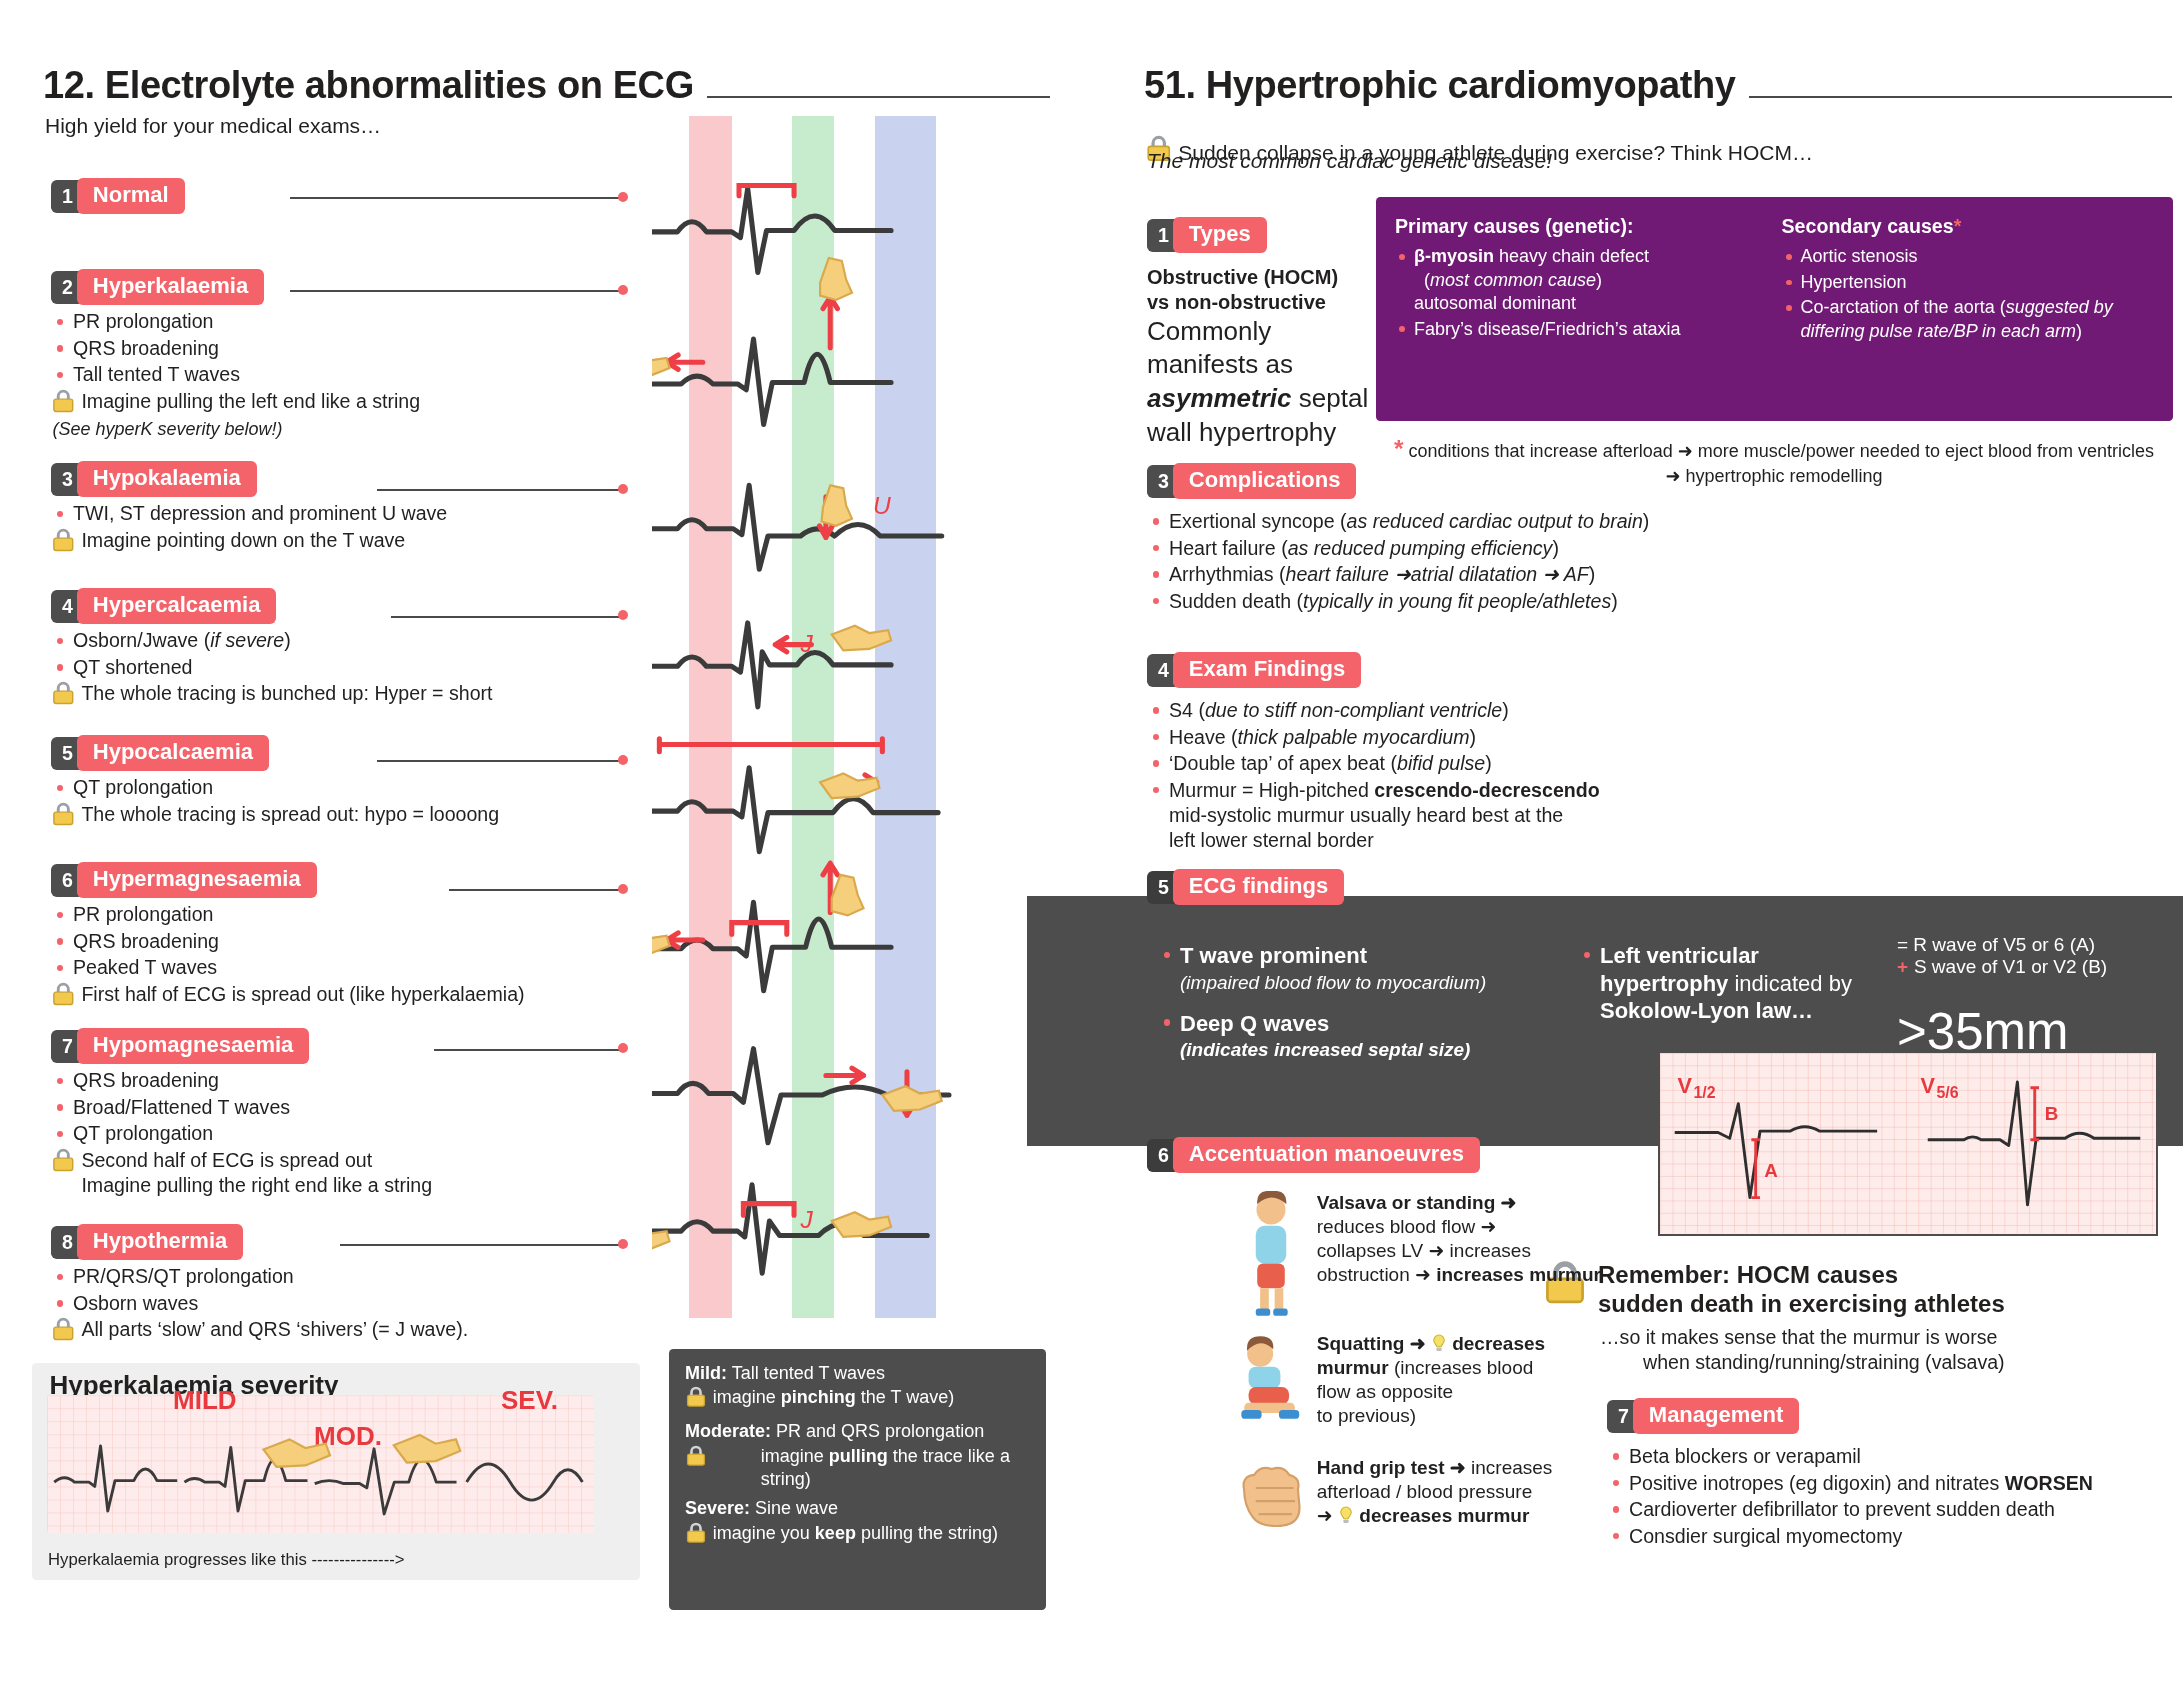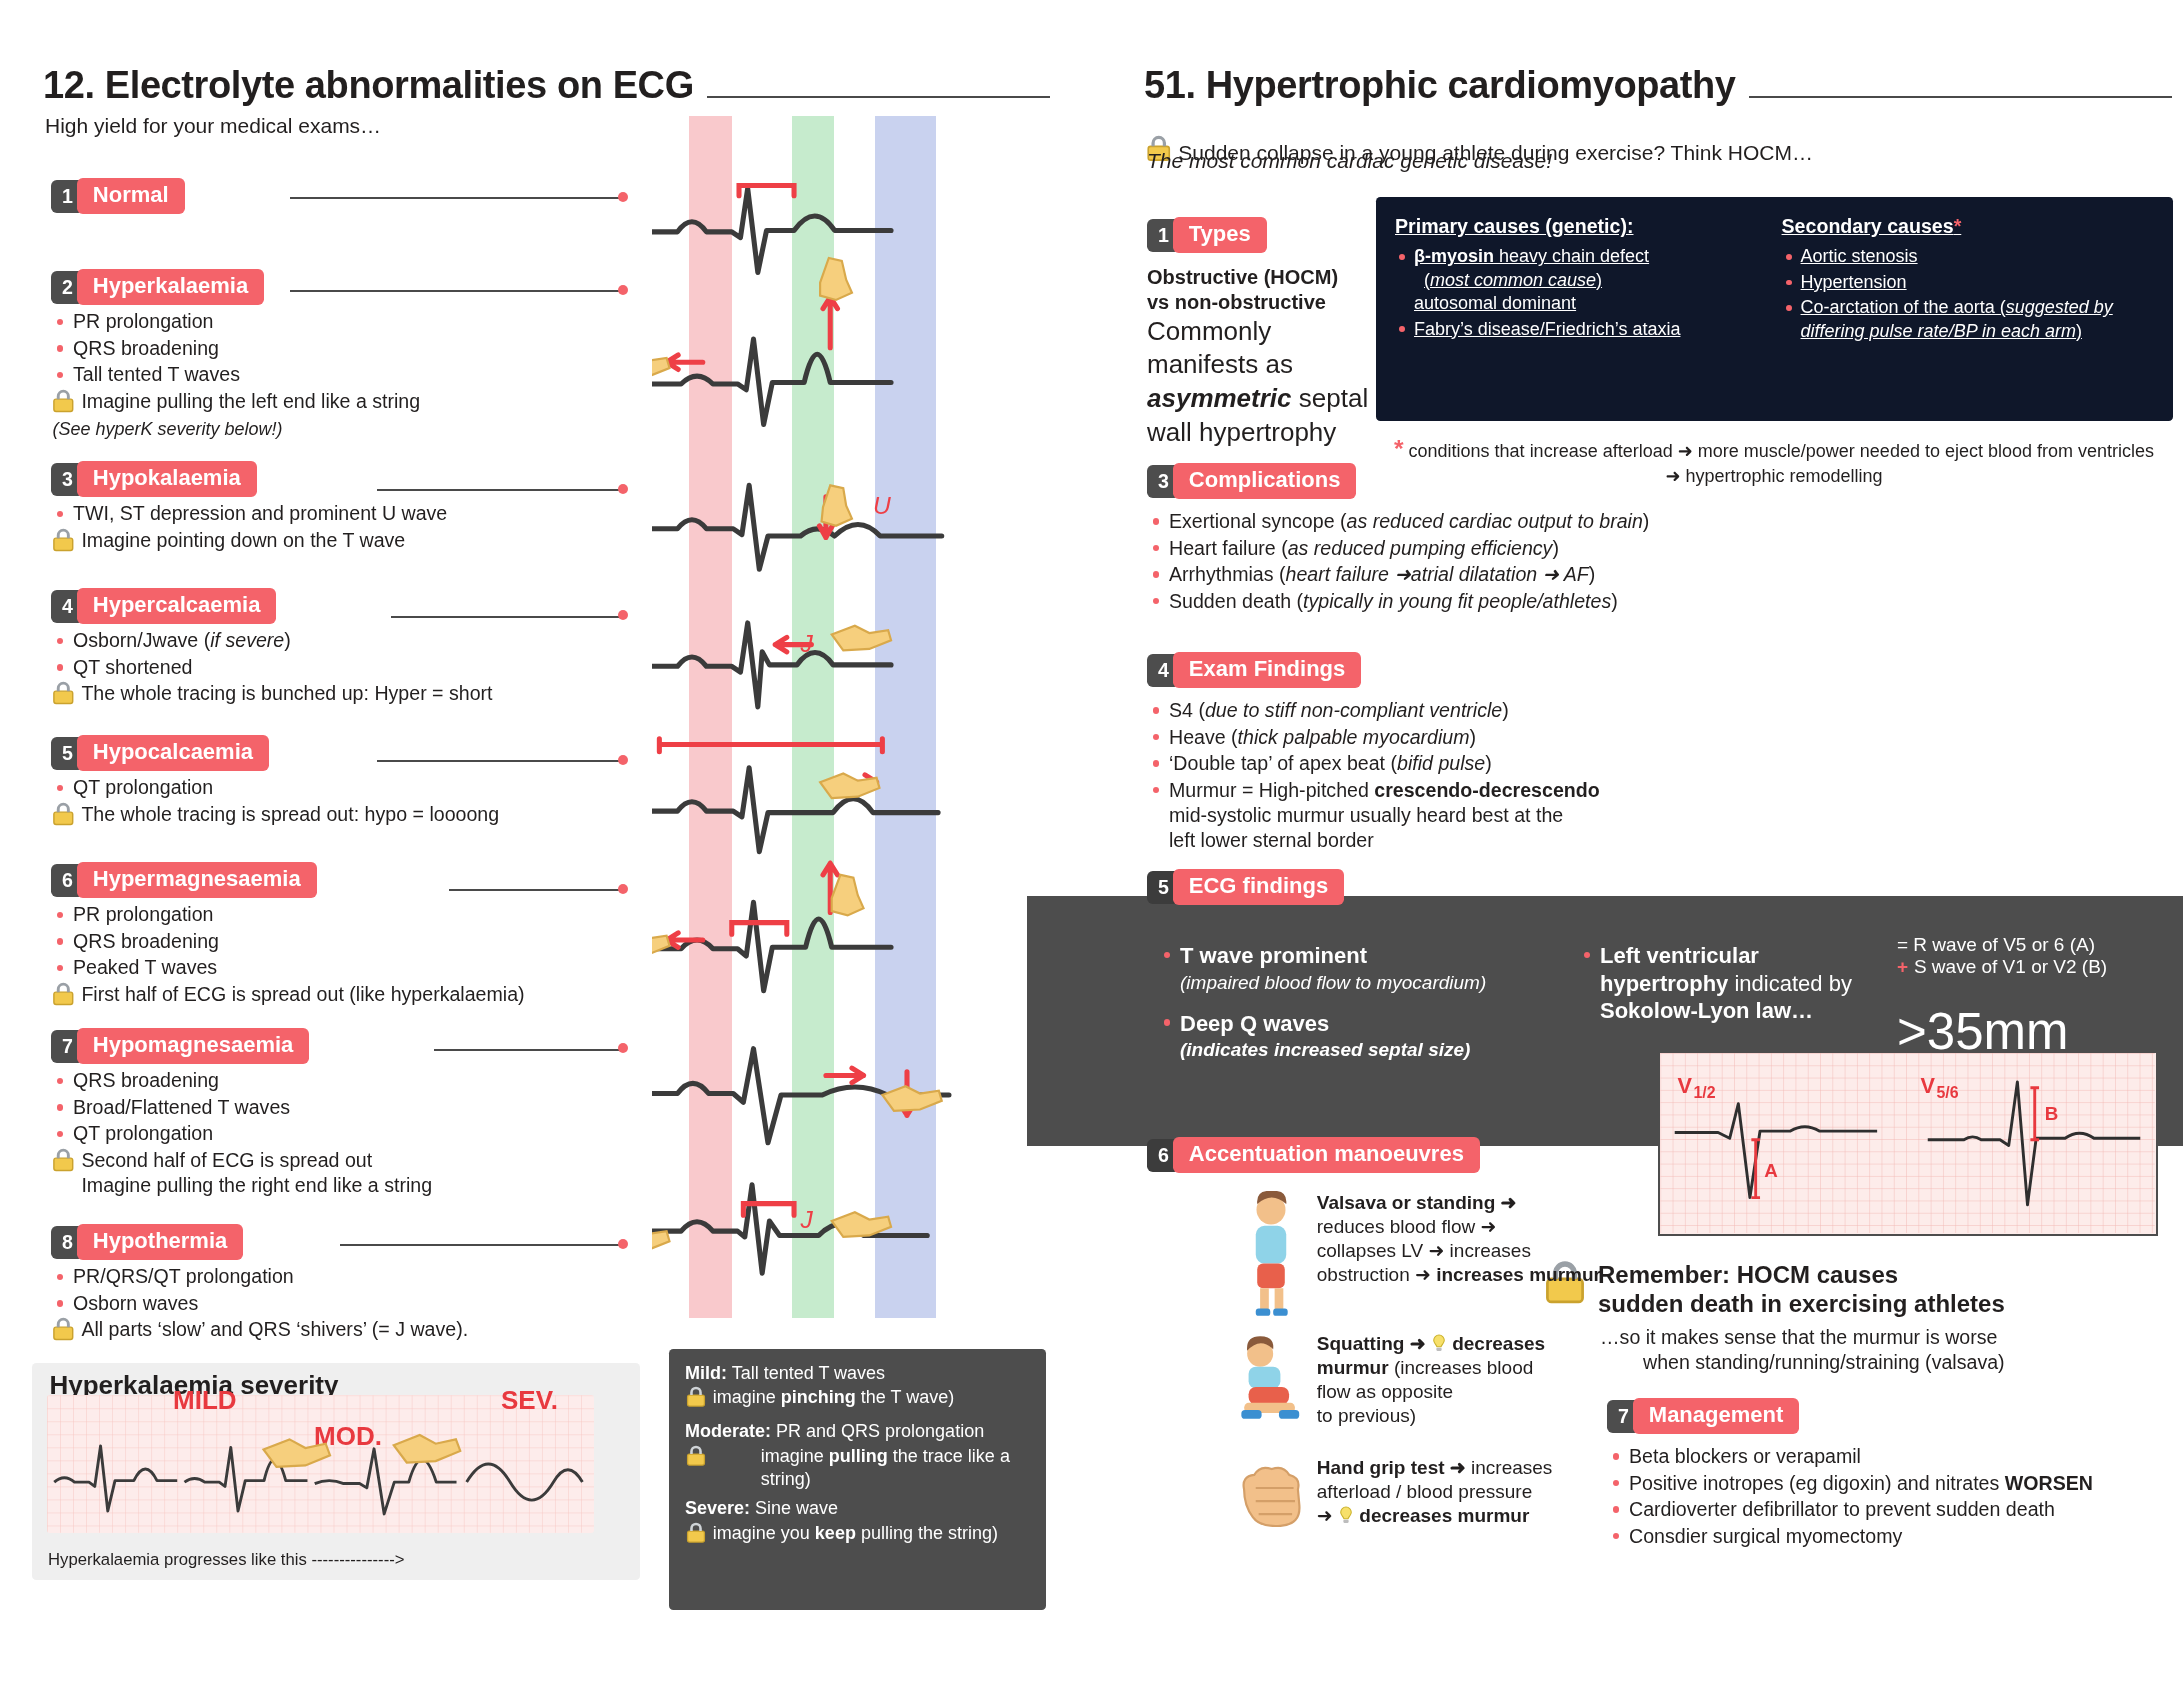--- a/index.html
+++ b/index.html
@@ -83,7 +83,7 @@
   
   #right { position:absolute; left:1115px; top:0; width:1068px; height:1694px; }
 
-  .darkbox { background:#0f172a; color:#fff;text-decoration:underline; }
+  .darkbox { background:#701a75; color:#fff; }
 
   .causesbox {
     position:absolute; left:1376px; top:197px; width:789px; height:224px;

